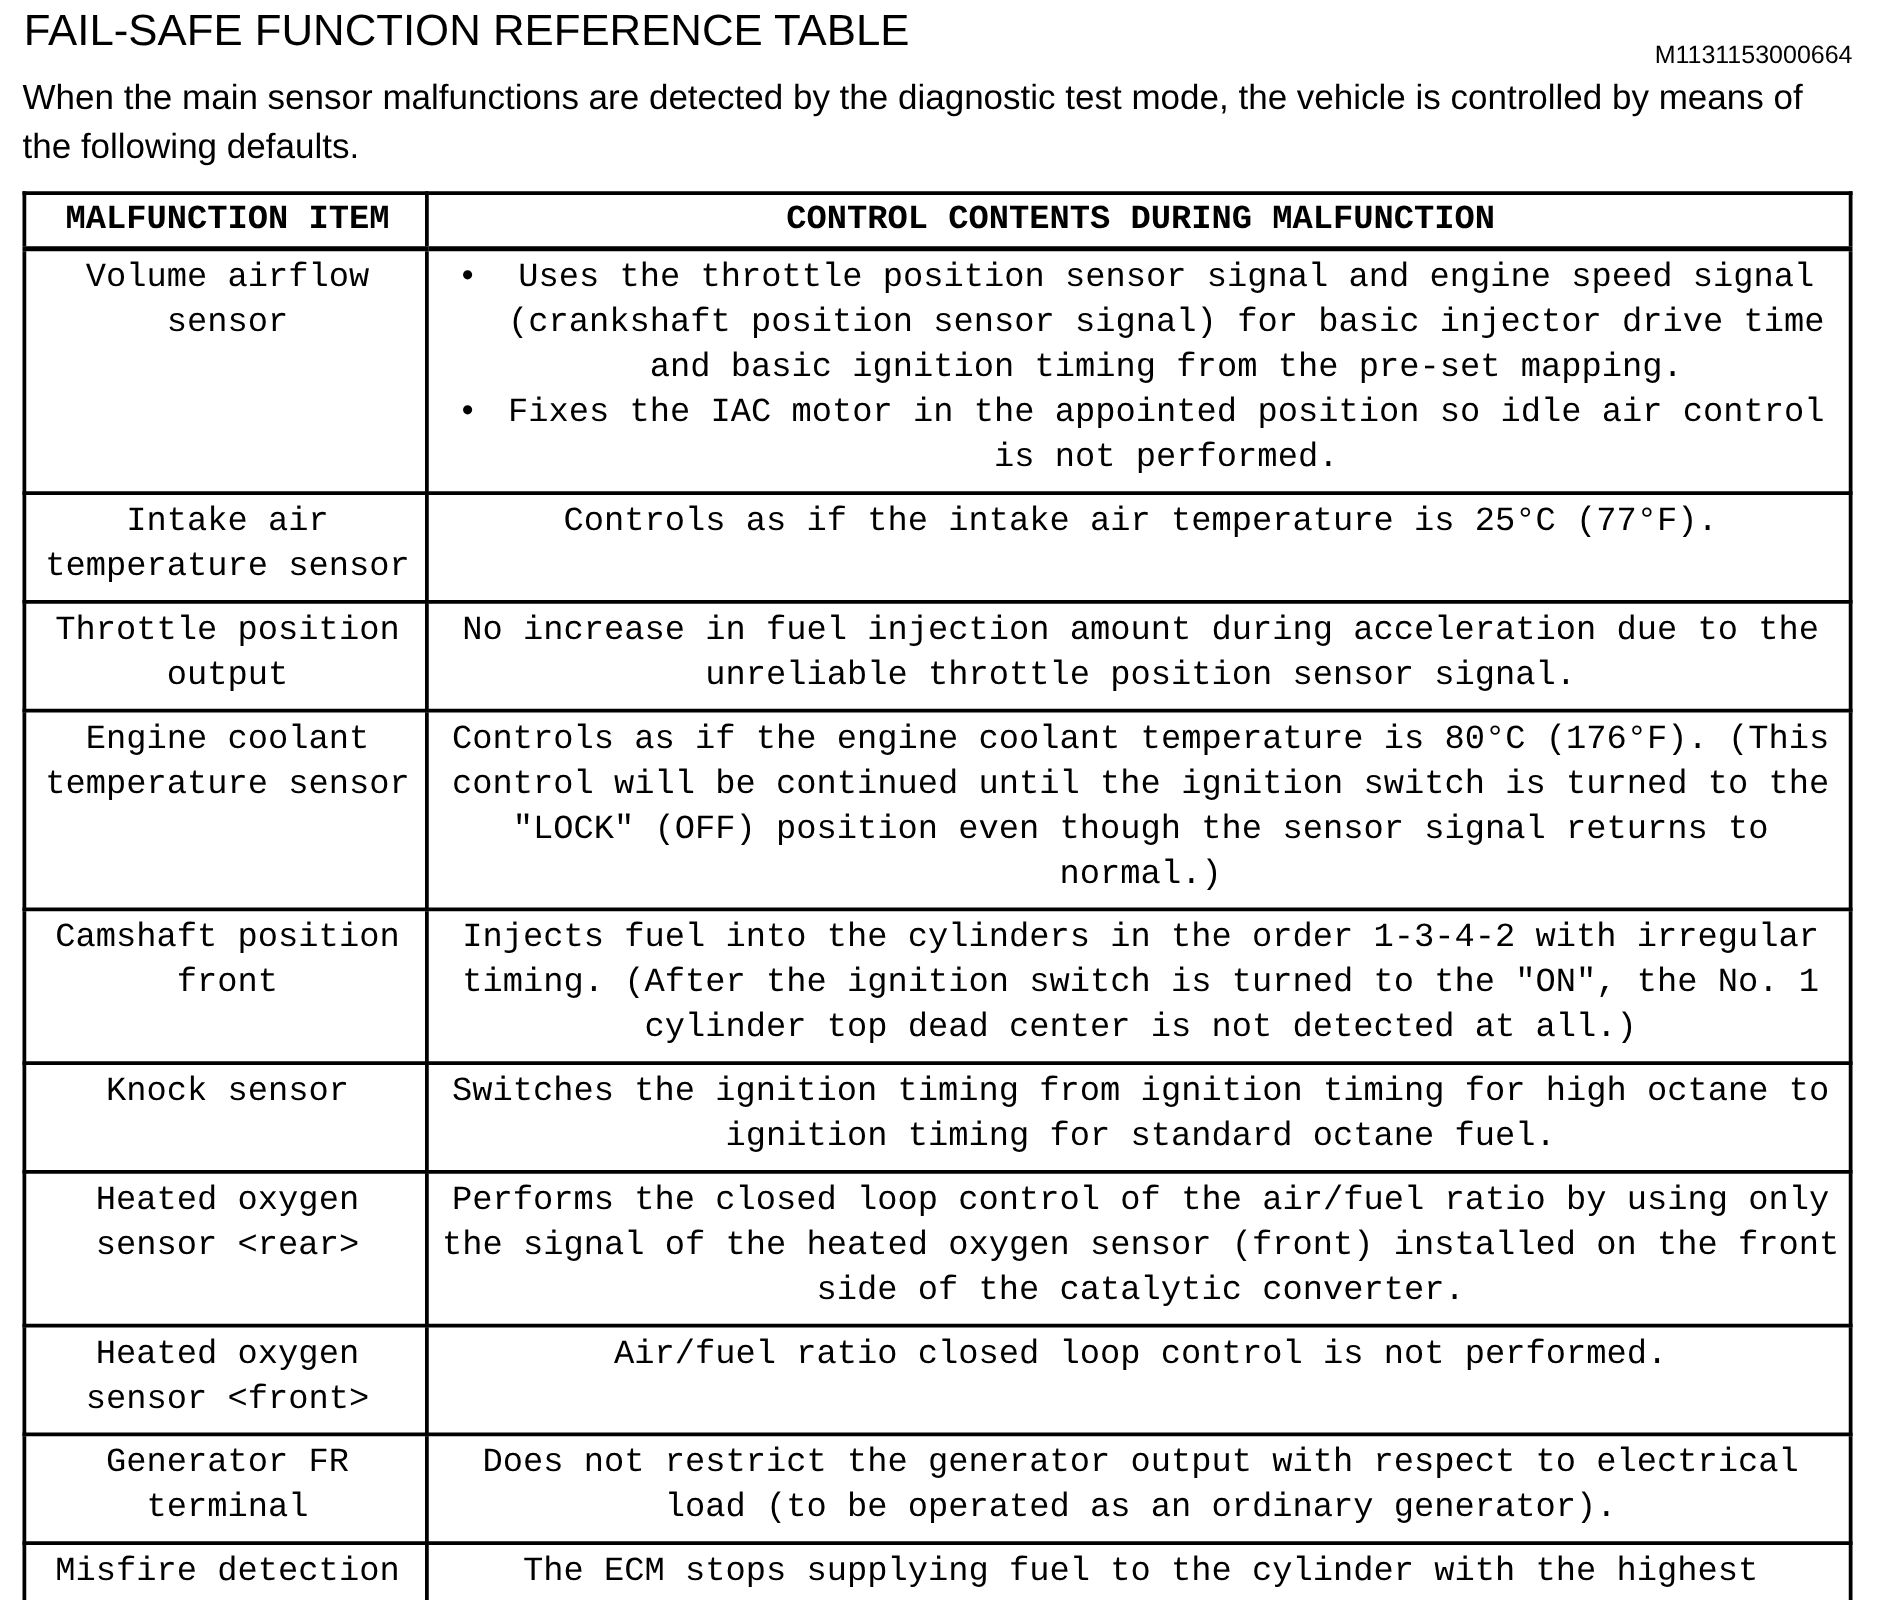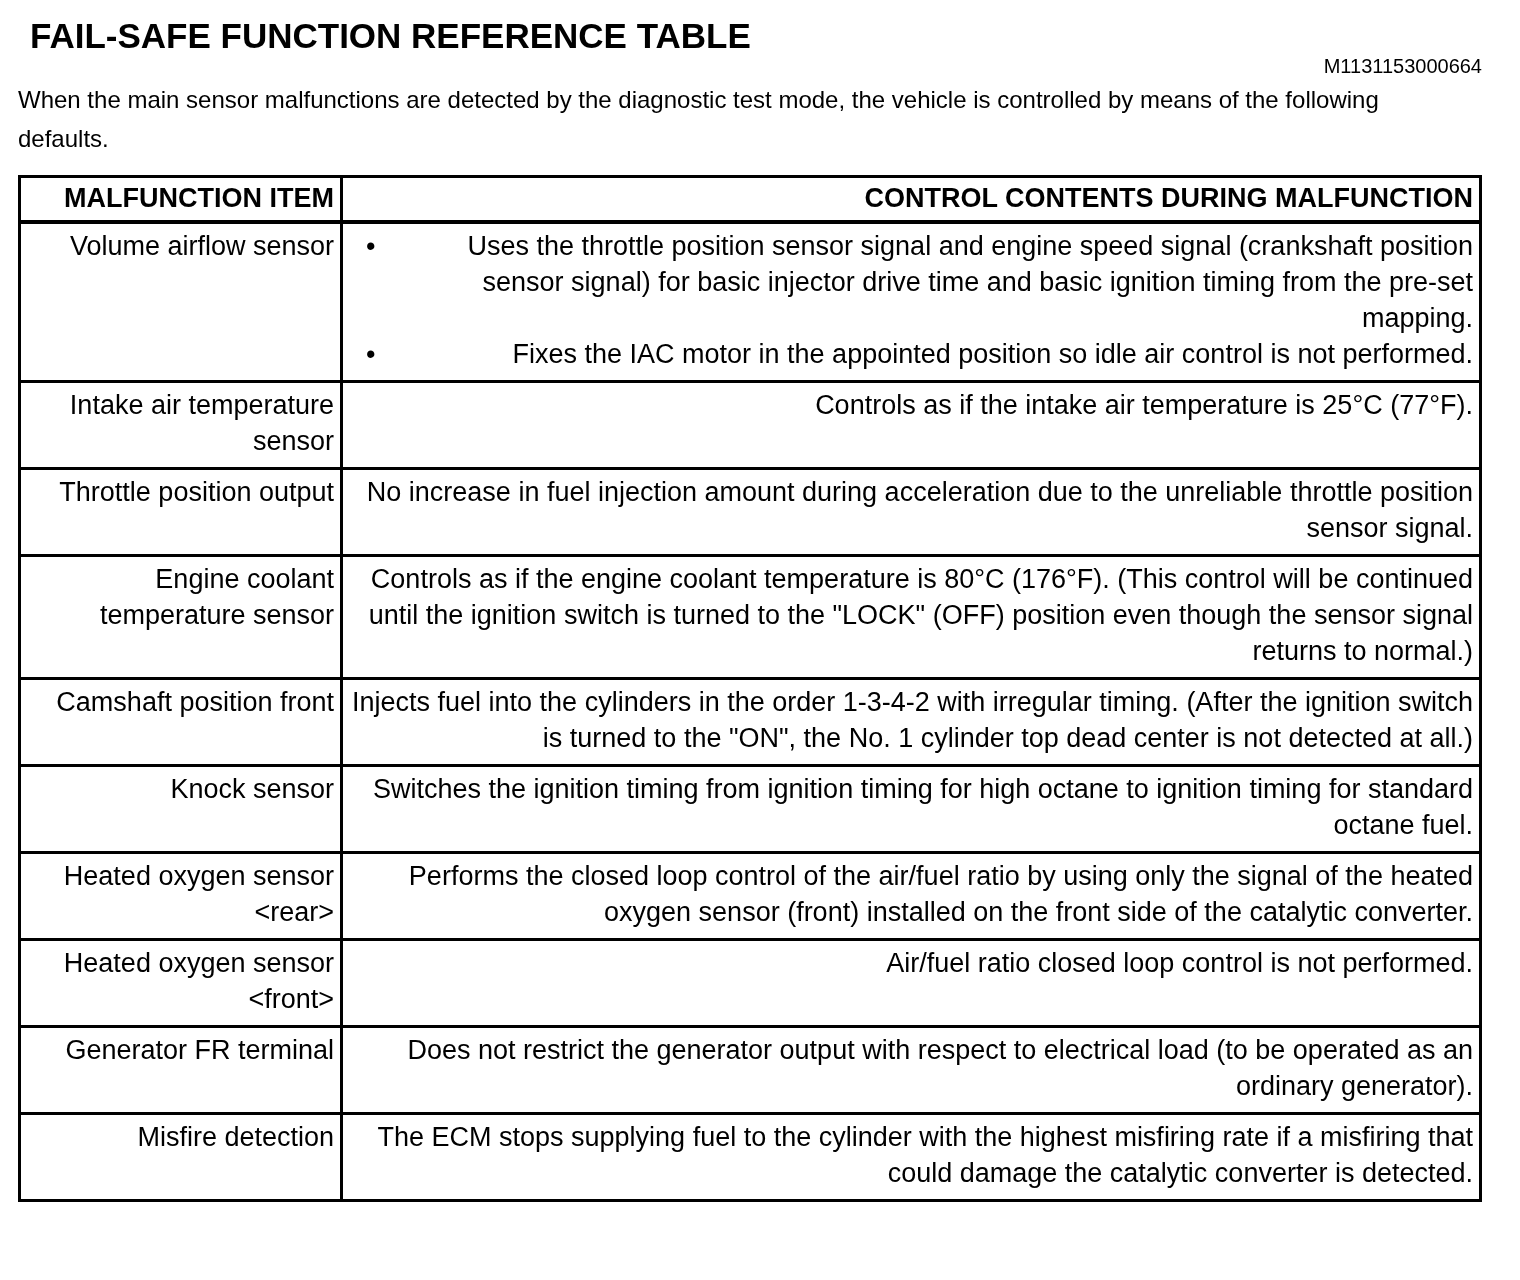--- a/index.html
+++ b/index.html
@@ -20,8 +20,8 @@
   }
   h1.title {
     font-size: 35px;
-    font-weight: bold;
-    margin: 12px;
+    font-weight: normal;
+    margin: 1px;
     white-space: nowrap;
   }
   .doc-code {

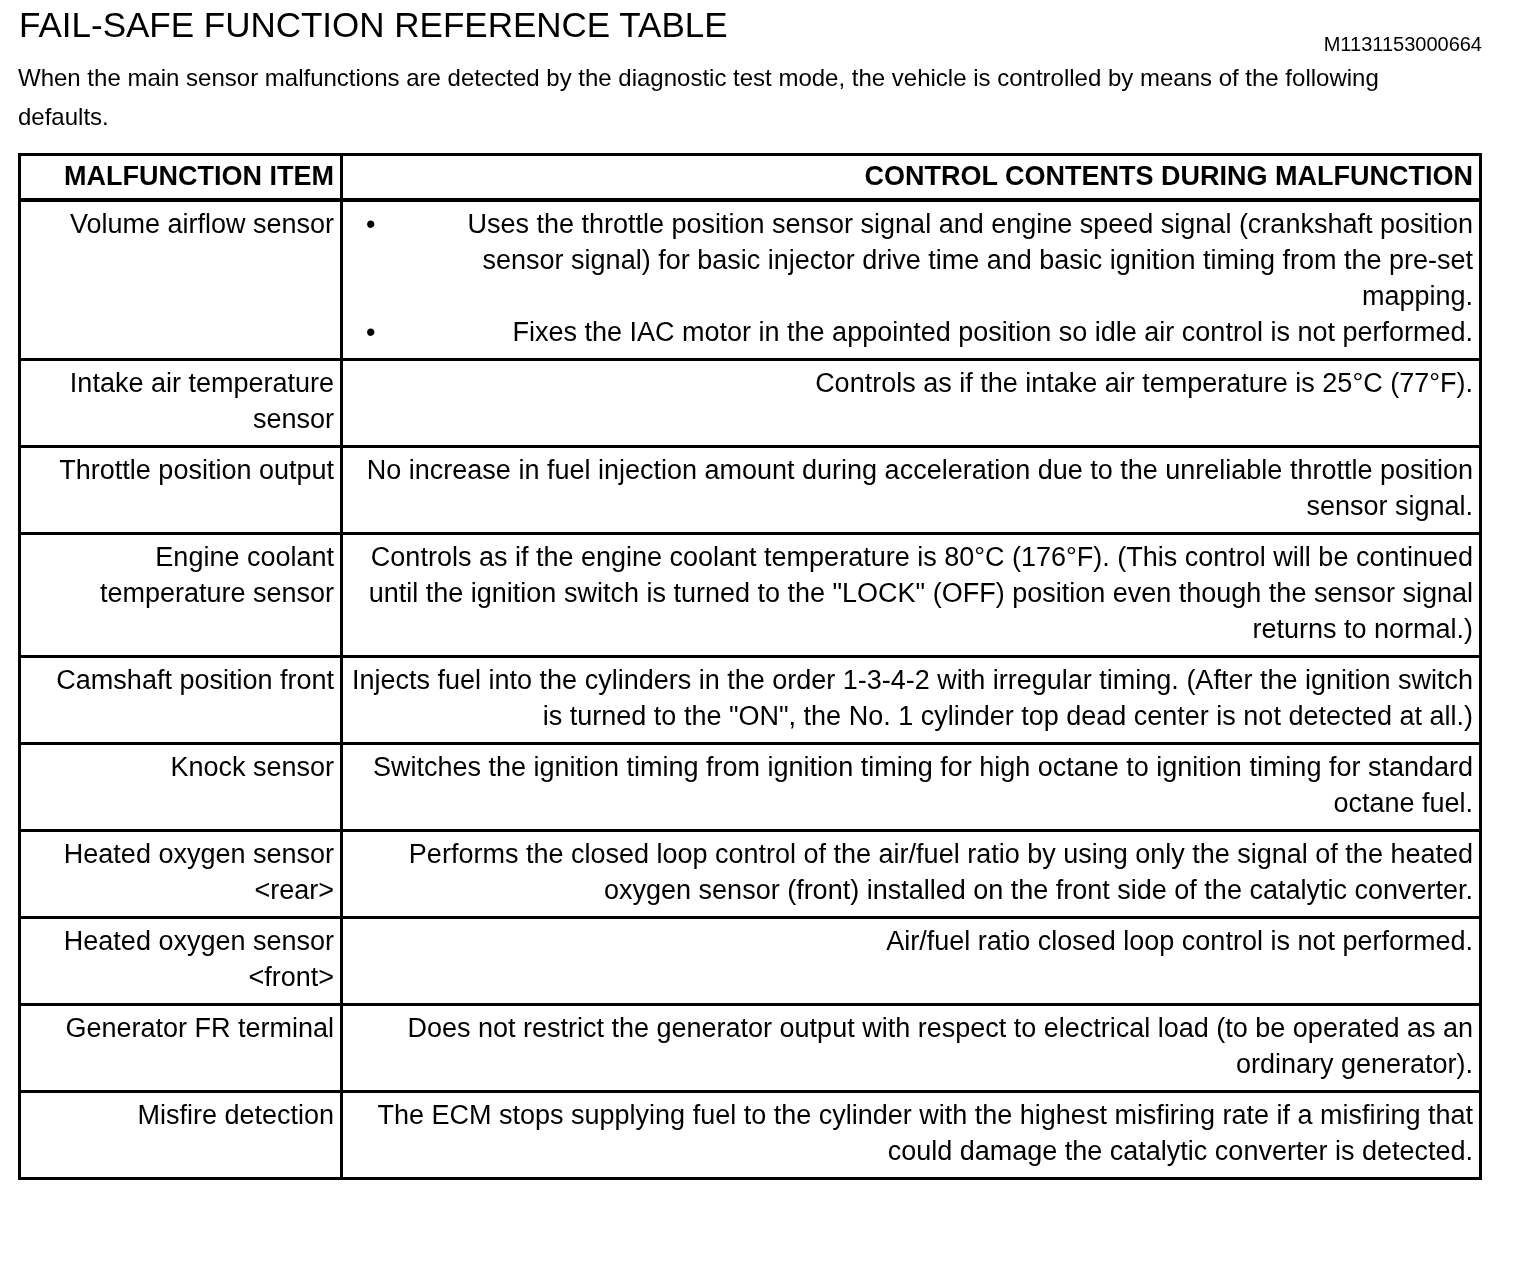--- a/index.html
+++ b/index.html
@@ -31,7 +31,7 @@
     white-space: nowrap;
   }
   p.intro {
-    font-size: 24px;
+    font-size: 28px;
     line-height: 39px;
     margin: 12px 0 17px 0;
     max-width: 1450px;

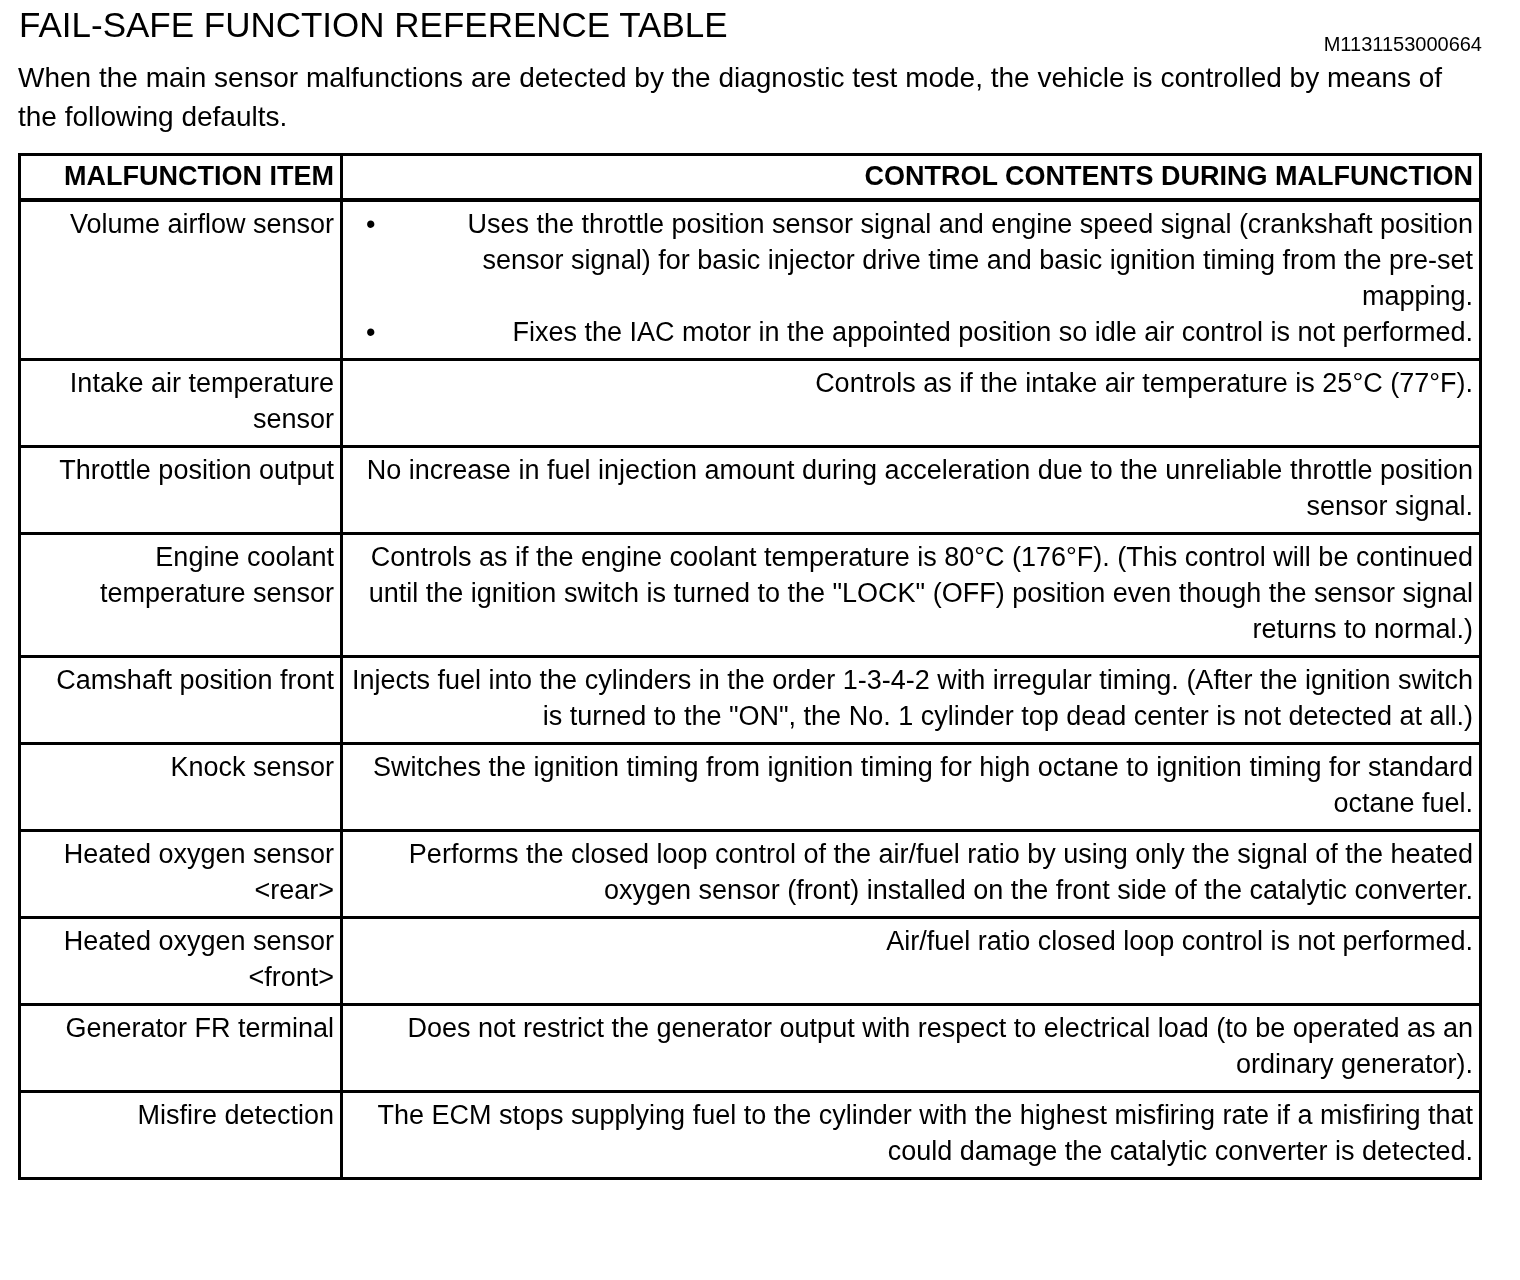--- a/index.html
+++ b/index.html
@@ -46,7 +46,8 @@
   table.ref-table td {
     border: 3px solid #000;
     vertical-align: top;
-    text-align: right;
+    text-align: center;
+    font-family: Liberation Mono, monospace;
   }
   table.ref-table th {
     font-size: 27px;

